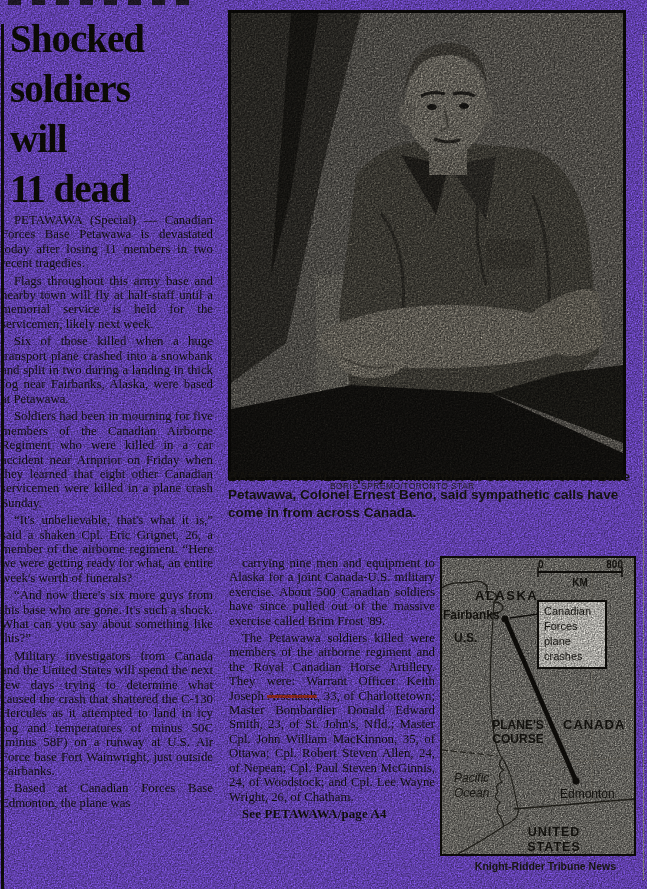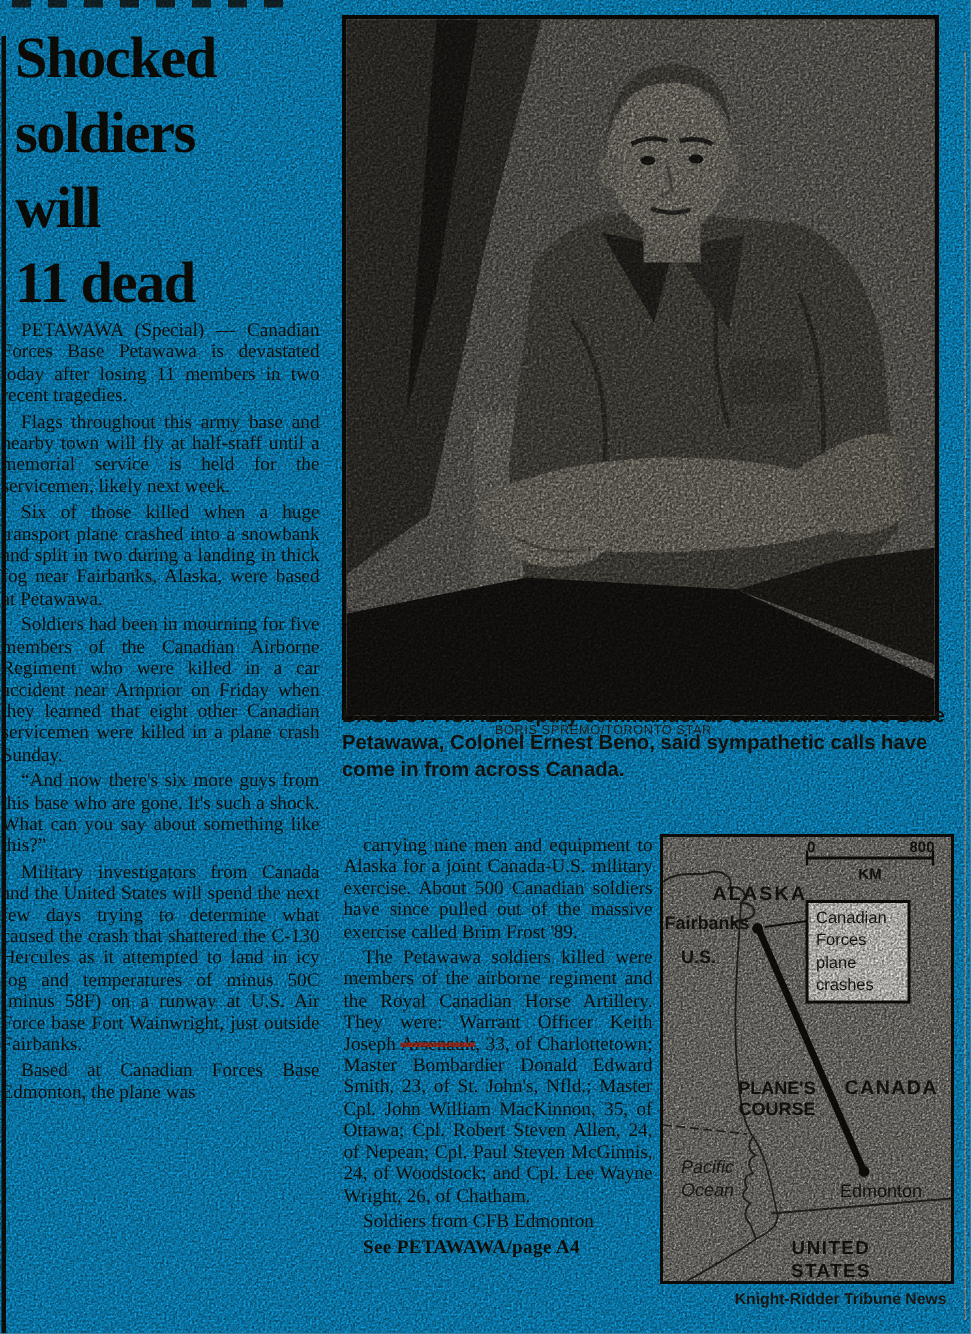--- a/index.html
+++ b/index.html
@@ -3,7 +3,7 @@
 <meta charset="utf-8">
 <style>
   html,body{margin:0;padding:0;background:#6e6e6e;}
-  .page{position:relative;width:647px;height:889px;background:#0ea5e9;overflow:hidden;
+  .page{position:relative;width:647px;height:889px;background:#8b5cf6;overflow:hidden;
         font-family:"Liberation Serif","DejaVu Serif",serif;color:#17150f;}
   .noise-overlay{position:absolute;left:0;top:0;width:647px;height:889px;z-index:40;pointer-events:none;}
   .left-rule{position:absolute;left:1px;top:24px;width:3px;height:865px;background:#15130f;}

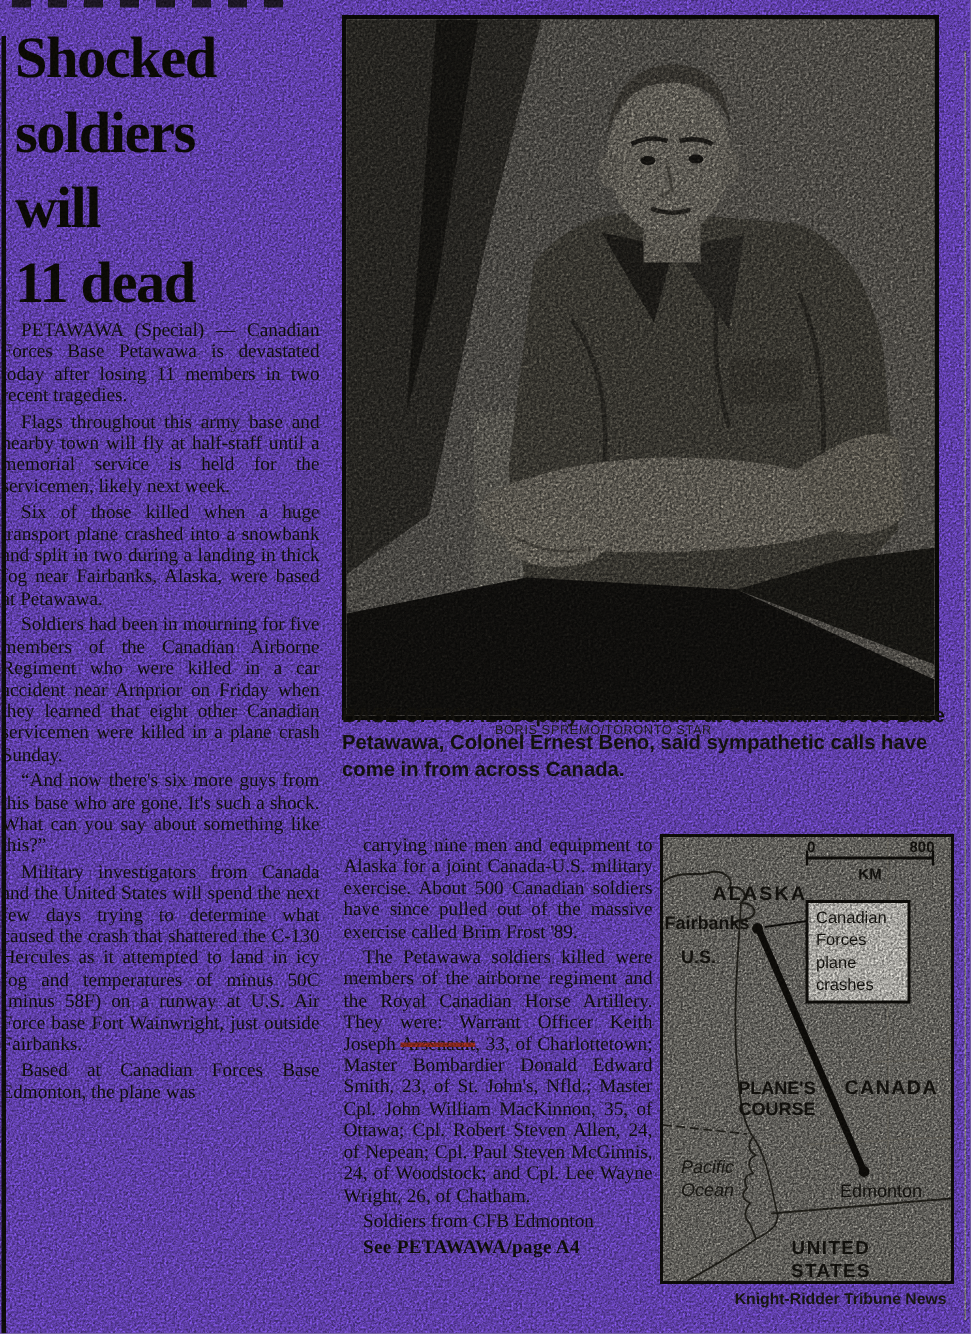--- a/index.html
+++ b/index.html
@@ -57,6 +57,7 @@
     <p>Flags throughout this army base and nearby town will fly at half-staff until a memorial service is held for the servicemen, likely next week.</p>
     <p>Six of those killed when a huge transport plane crashed into a snowbank and split in two during a landing in thick fog near Fairbanks, Alaska, were based at Petawawa.</p>
     <p>Soldiers had been in mourning for five members of the Canadian Airborne Regiment who were killed in a car accident near Arnprior on Friday when they learned that eight other Canadian servicemen were killed in a plane crash Sunday.</p>
+    <p>“It's unbelievable, that's what it is,” said a shaken Cpl. Eric Grignet, 26, a member of the airborne regiment. “Here we were getting ready for what, an entire week's worth of funerals?</p>
     <p>“And now there's six more guys from this base who are gone. It's such a shock. What can you say about something like this?”</p>
     <p>Military investigators from Canada and the United States will spend the next few days trying to determine what caused the crash that shattered the C-130 Hercules as it attempted to land in icy fog and temperatures of minus 50C (minus 58F) on a runway at U.S. Air Force base Fort Wainwright, just outside Fairbanks.</p>
     <p>Based at Canadian Forces Base Edmonton, the plane was</p>

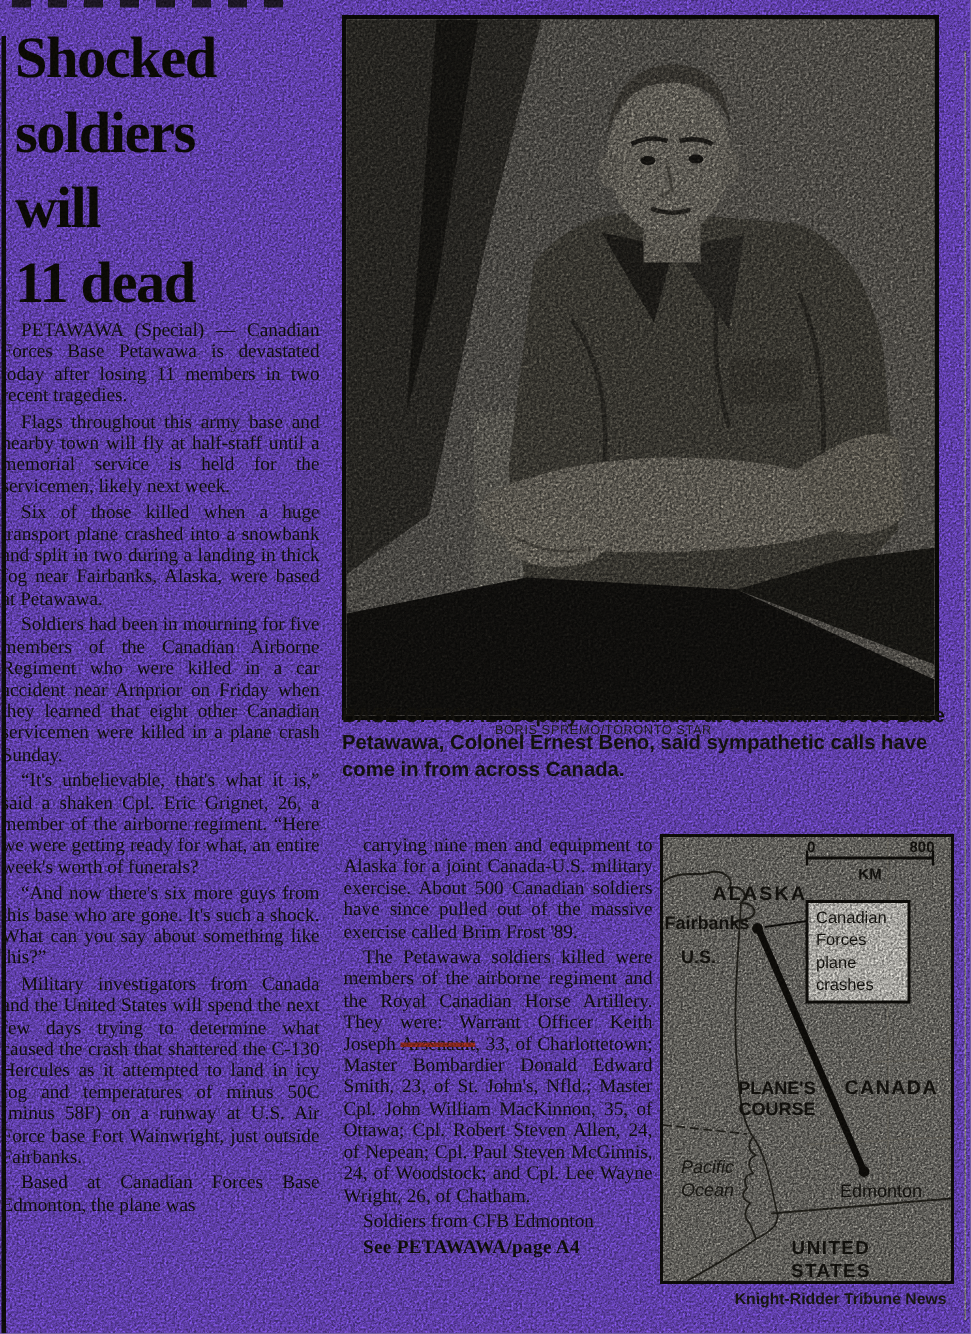--- a/index.html
+++ b/index.html
@@ -110,7 +110,6 @@
   <div class="col col-mid">
     <p>carrying nine men and equipment to Alaska for a joint Canada-U.S. military exercise. About 500 Canadian soldiers have since pulled out of the massive exercise called Brim Frost '89.</p>
     <p><span>The Petawawa soldiers killed were members of the airborne regiment and the Royal Canadian Horse Artillery. They were: Warrant Officer Keith Joseph </span><span class="marked-name">Arsenault</span><span>, 33, of Charlottetown; Master Bombardier Donald Edward Smith, 23, of St. John's, Nfld.; Master Cpl. John William MacKinnon, 35, of Ottawa; Cpl. Robert Steven Allen, 24, of Nepean; Cpl. Paul Steven McGinnis, 24, of Woodstock; and Cpl. Lee Wayne Wright, 26, of Chatham.</span></p>
-    <p>Soldiers from CFB Edmonton</p>
     <p class="see-line">See PETAWAWA/page A4</p>
   </div>
 

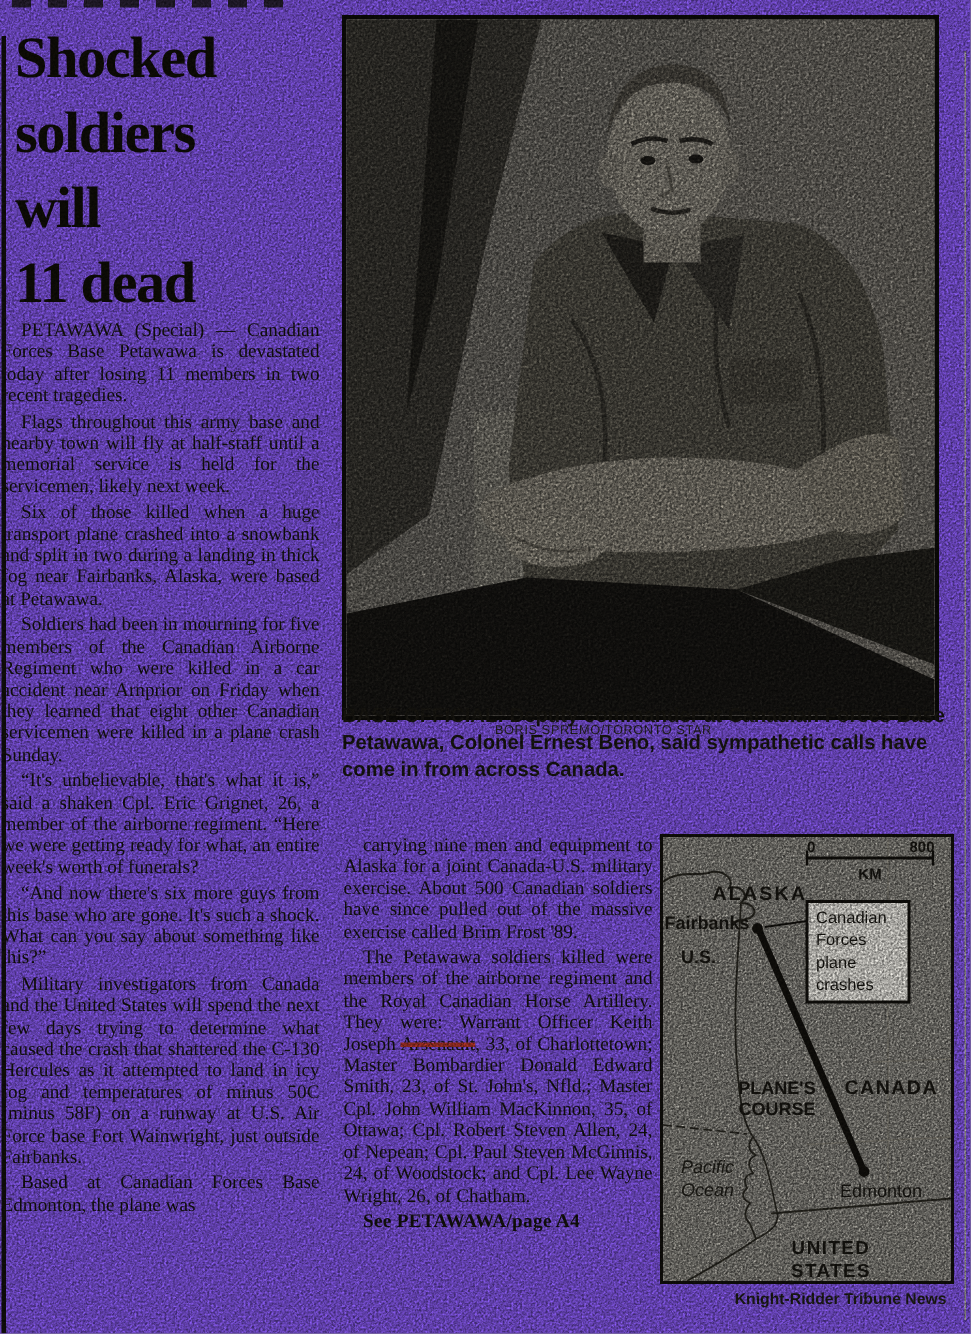--- a/index.html
+++ b/index.html
@@ -32,7 +32,7 @@
   .map-frame{position:absolute;left:440px;top:556px;width:196px;height:300px;
         border:2px solid #14120e;box-sizing:border-box;background:#d6d3c9;}
   .map-frame svg{display:block;width:100%;height:100%;}
-  .map-credit{position:absolute;left:435px;top:860px;width:196px;text-align:right;
+  .map-credit{position:absolute;left:420px;top:860px;width:196px;text-align:right;
         font-family:"Liberation Sans","DejaVu Sans",sans-serif;font-weight:bold;
         font-size:10.5px;color:#23211b;}
 </style>

